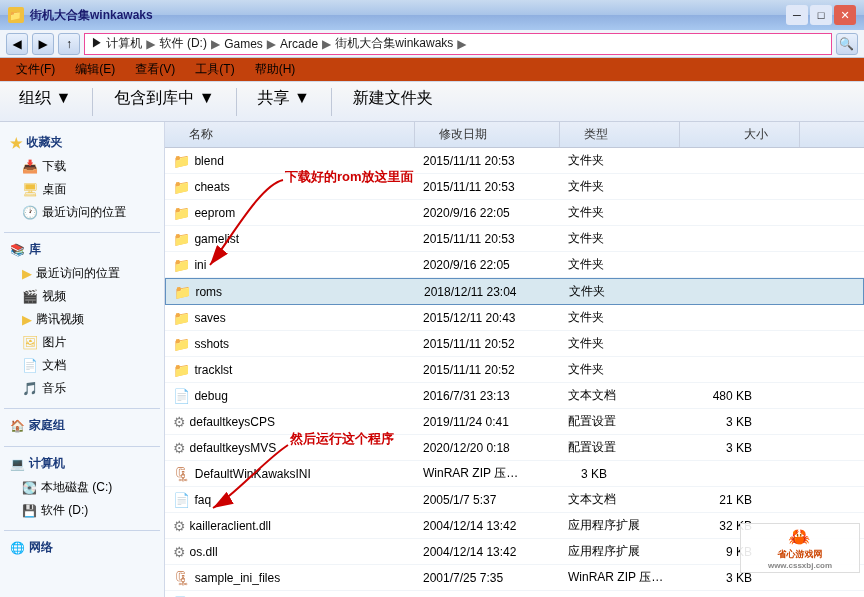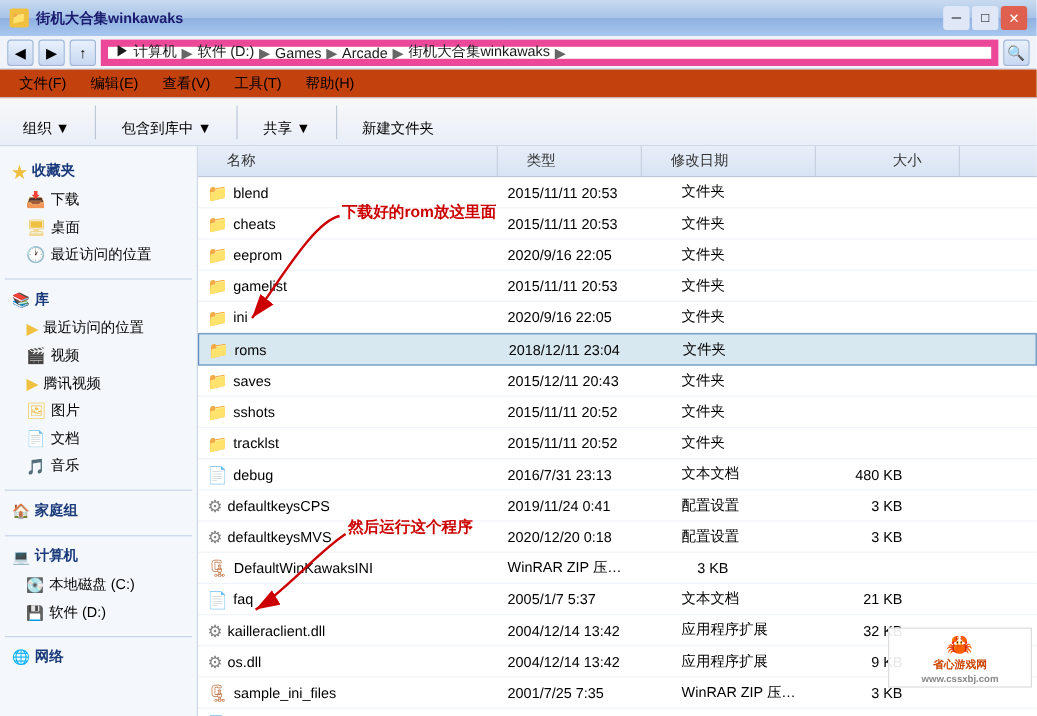--- a/index.html
+++ b/index.html
@@ -72,7 +72,7 @@
       flex: 1;
       height: 22px;
       background: white;
-      border: 6px solid #ec4899;
+      border: 1px solid #ec4899;
       display: flex;
       align-items: center;
       padding: 0 6px;

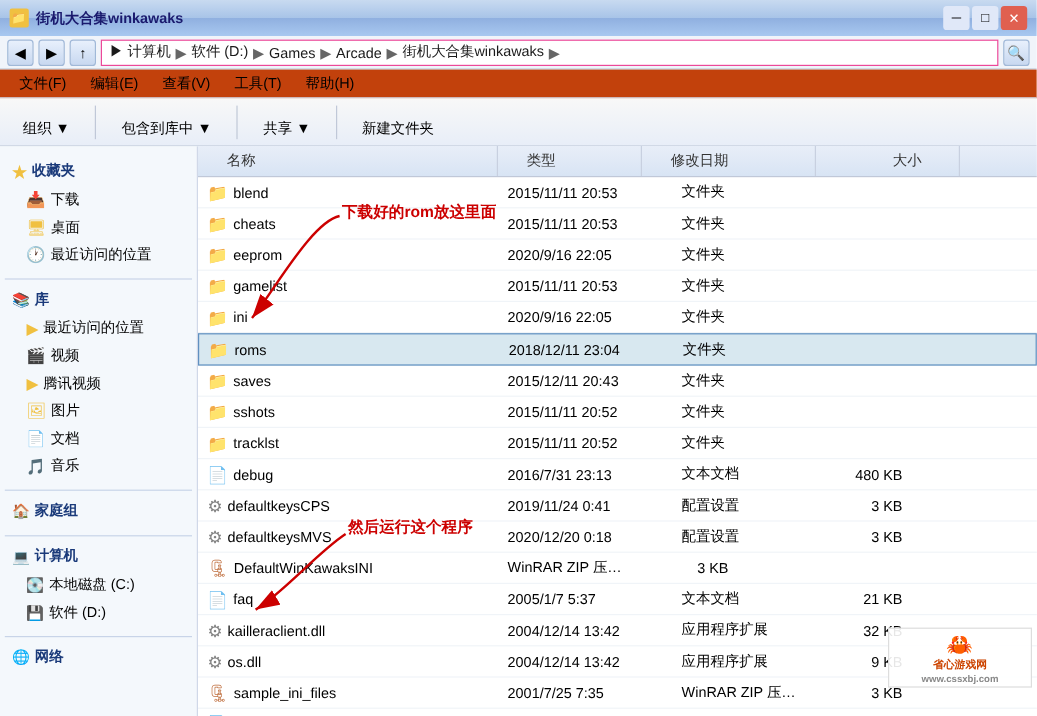--- a/index.html
+++ b/index.html
@@ -114,9 +114,9 @@
       display: flex;
       flex-direction: column;
       align-items: center;
-      justify-content: flex-end;
+      justify-content: flex-start;
       padding: 2px 10px;
-      font-size: 12px;
+      font-size: 16px;
       cursor: pointer;
       border: 1px solid transparent;
       border-radius: 3px;

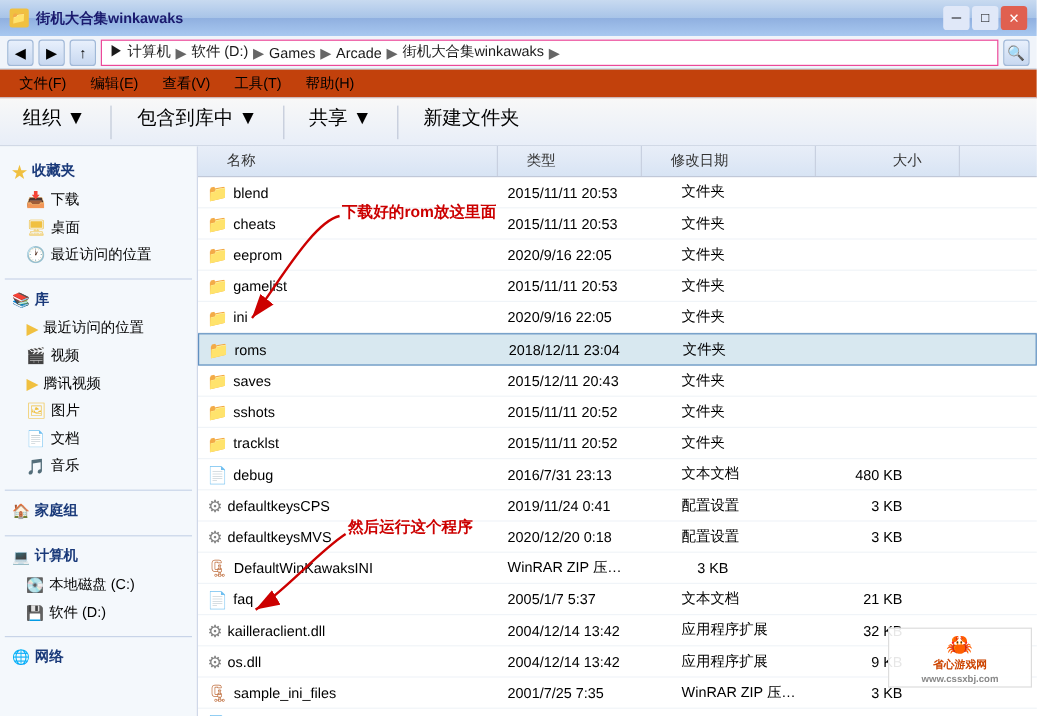--- a/index.html
+++ b/index.html
@@ -431,8 +431,8 @@
 
       <div class="file-list-header">
         <div class="col-header col-name">名称</div>
+        <div class="col-header col-date">修改日期</div>
         <div class="col-header col-type">类型</div>
-        <div class="col-header col-date">修改日期</div>
         <div class="col-header col-size">大小</div>
       </div>
 

